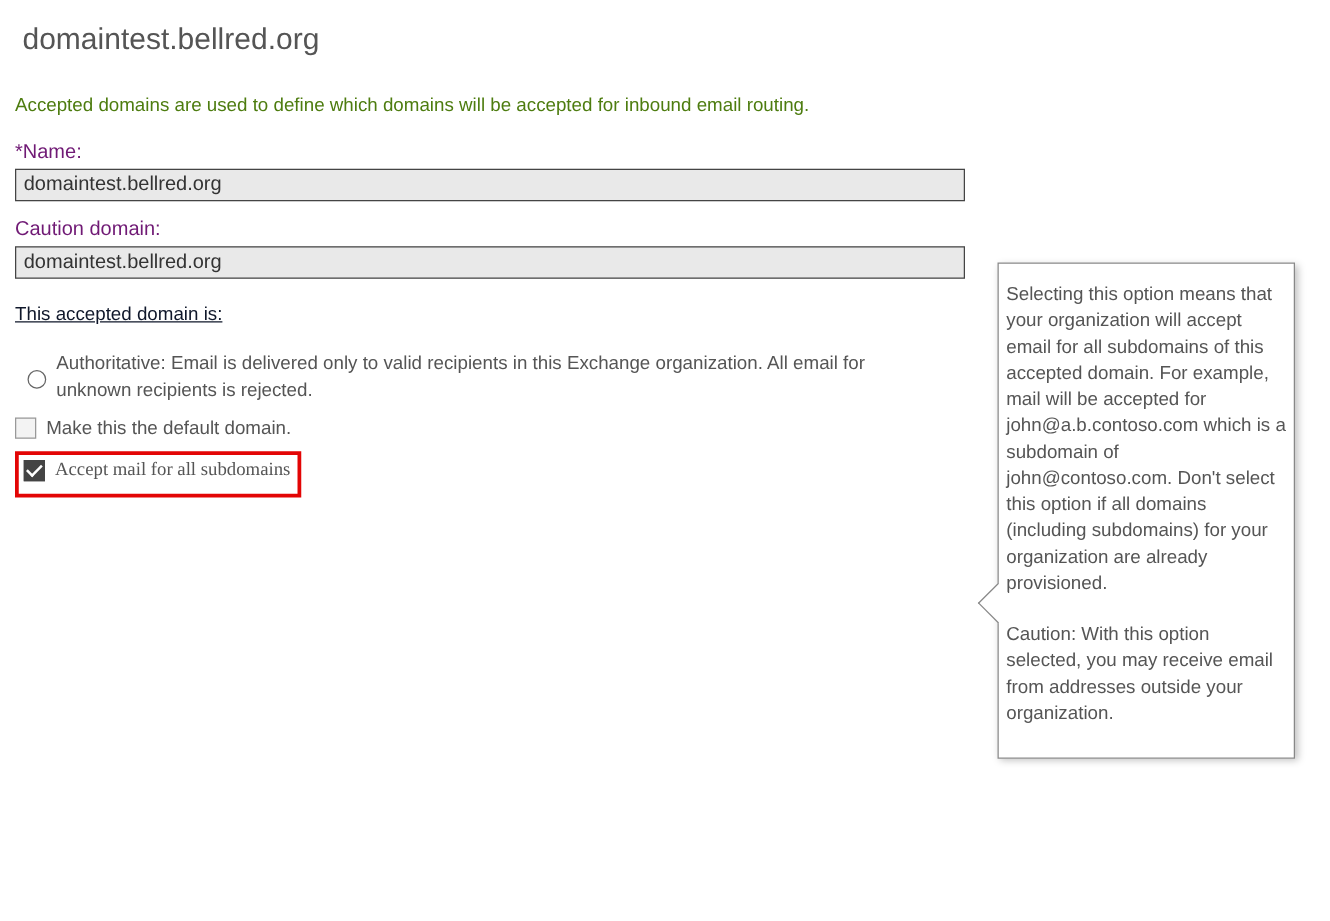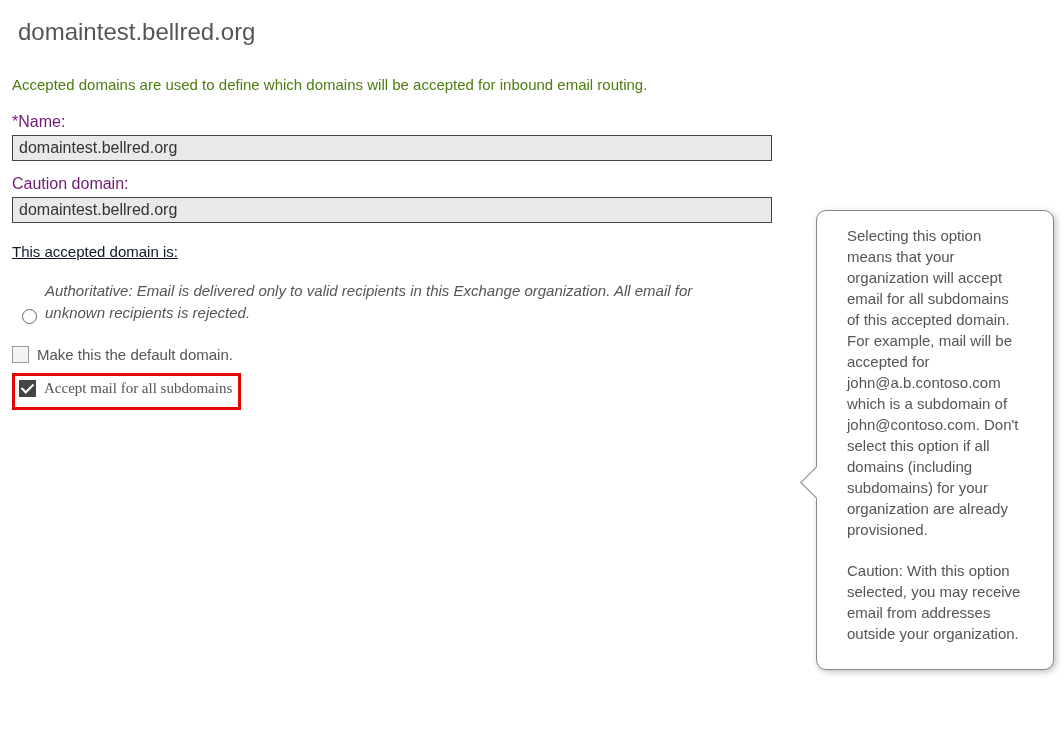--- a/index.html
+++ b/index.html
@@ -140,14 +140,14 @@
     }
     .tooltip {
       position: absolute;
-      right: 10px;
+      right: 28px;
       top: 210px;
       width: 238px;
       background: #fff;
       border: 1px solid #888;
-      border-radius: 10px;
+      border-radius: 0;
       box-shadow: 2px 2px 6px rgba(0,0,0,0.25);
-      padding: 14px 30px;
+      padding: 14px 6px;
       font-size: 15px;
       color: #555;
       line-height: 1.4;

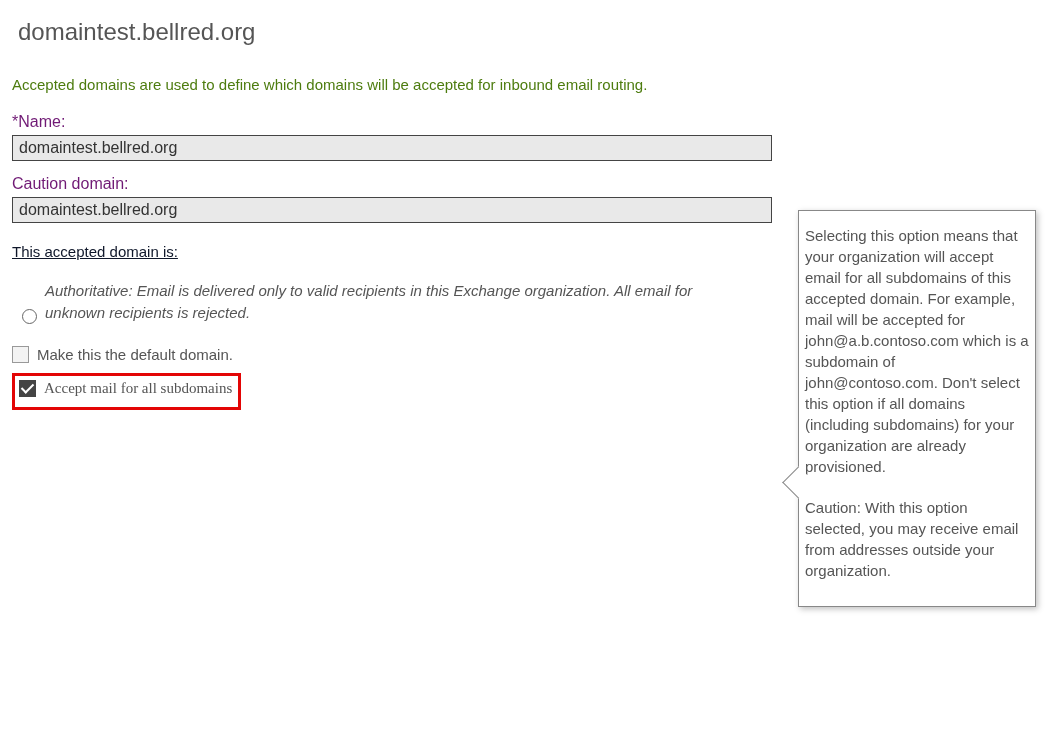--- a/index.html
+++ b/index.html
@@ -62,10 +62,9 @@
     }
     .radio-row {
       display: flex;
-      align-items: flex-end;
+      align-items: center;
       margin-bottom: 10px;
       max-width: 720px;
-      font-style: italic;
     }
     .radio-circle {
       flex: 0 0 15px;

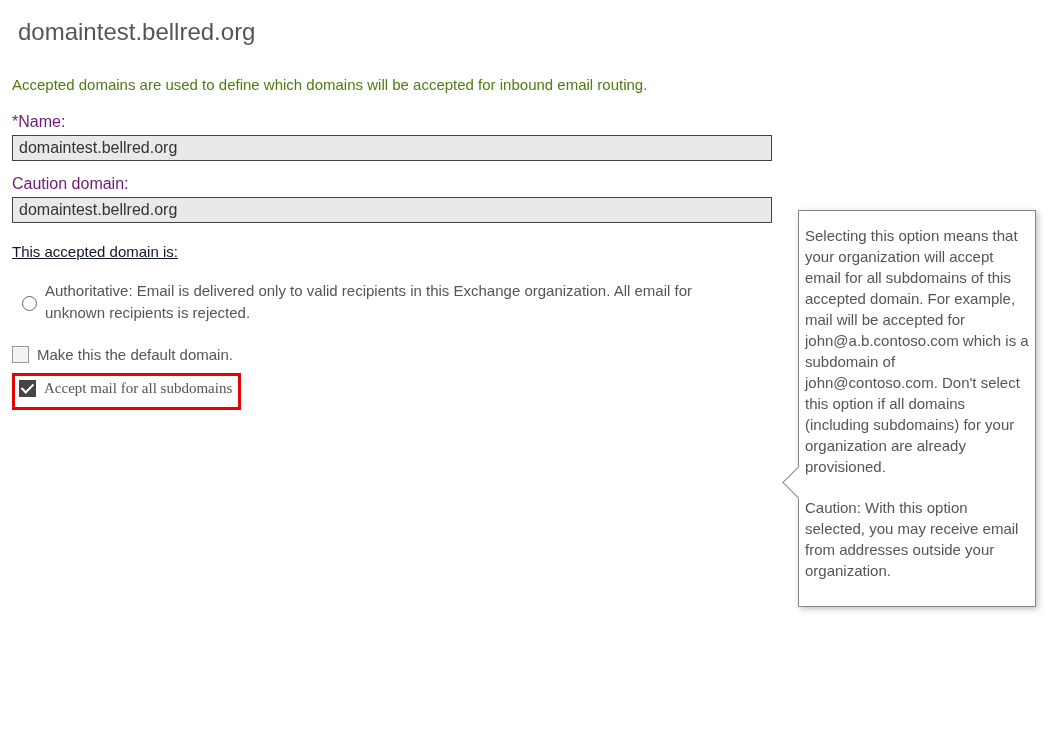--- a/index.html
+++ b/index.html
@@ -95,7 +95,7 @@
     .checkbox-row {
       display: flex;
       align-items: center;
-      margin-top: 22px;
+      margin-top: 10px;
       margin-bottom: 6px;
     }
     .checkbox-box {

